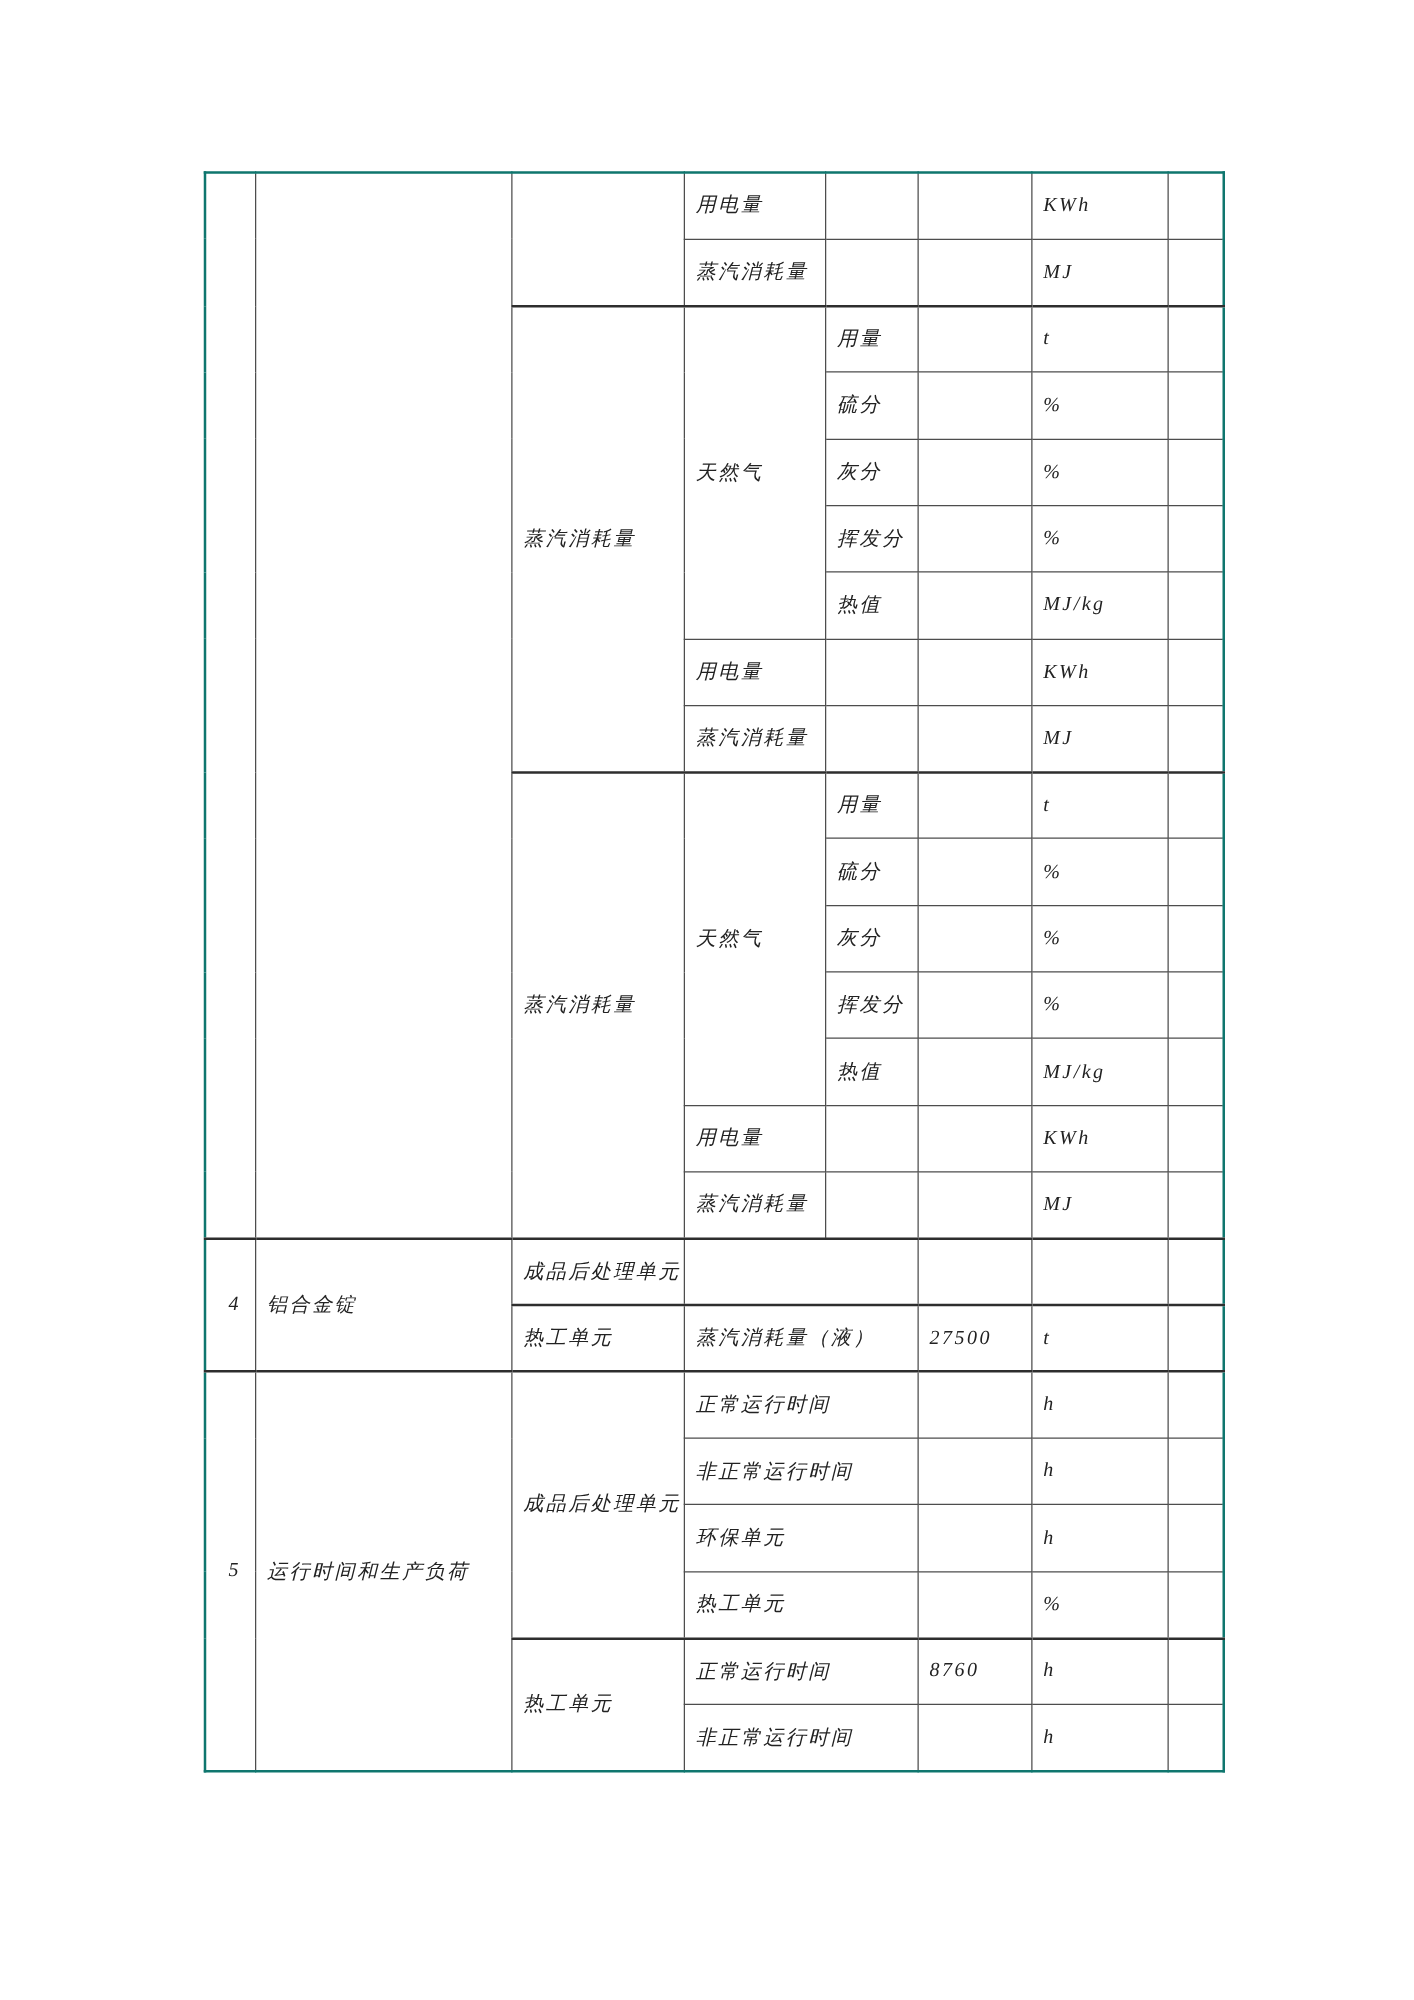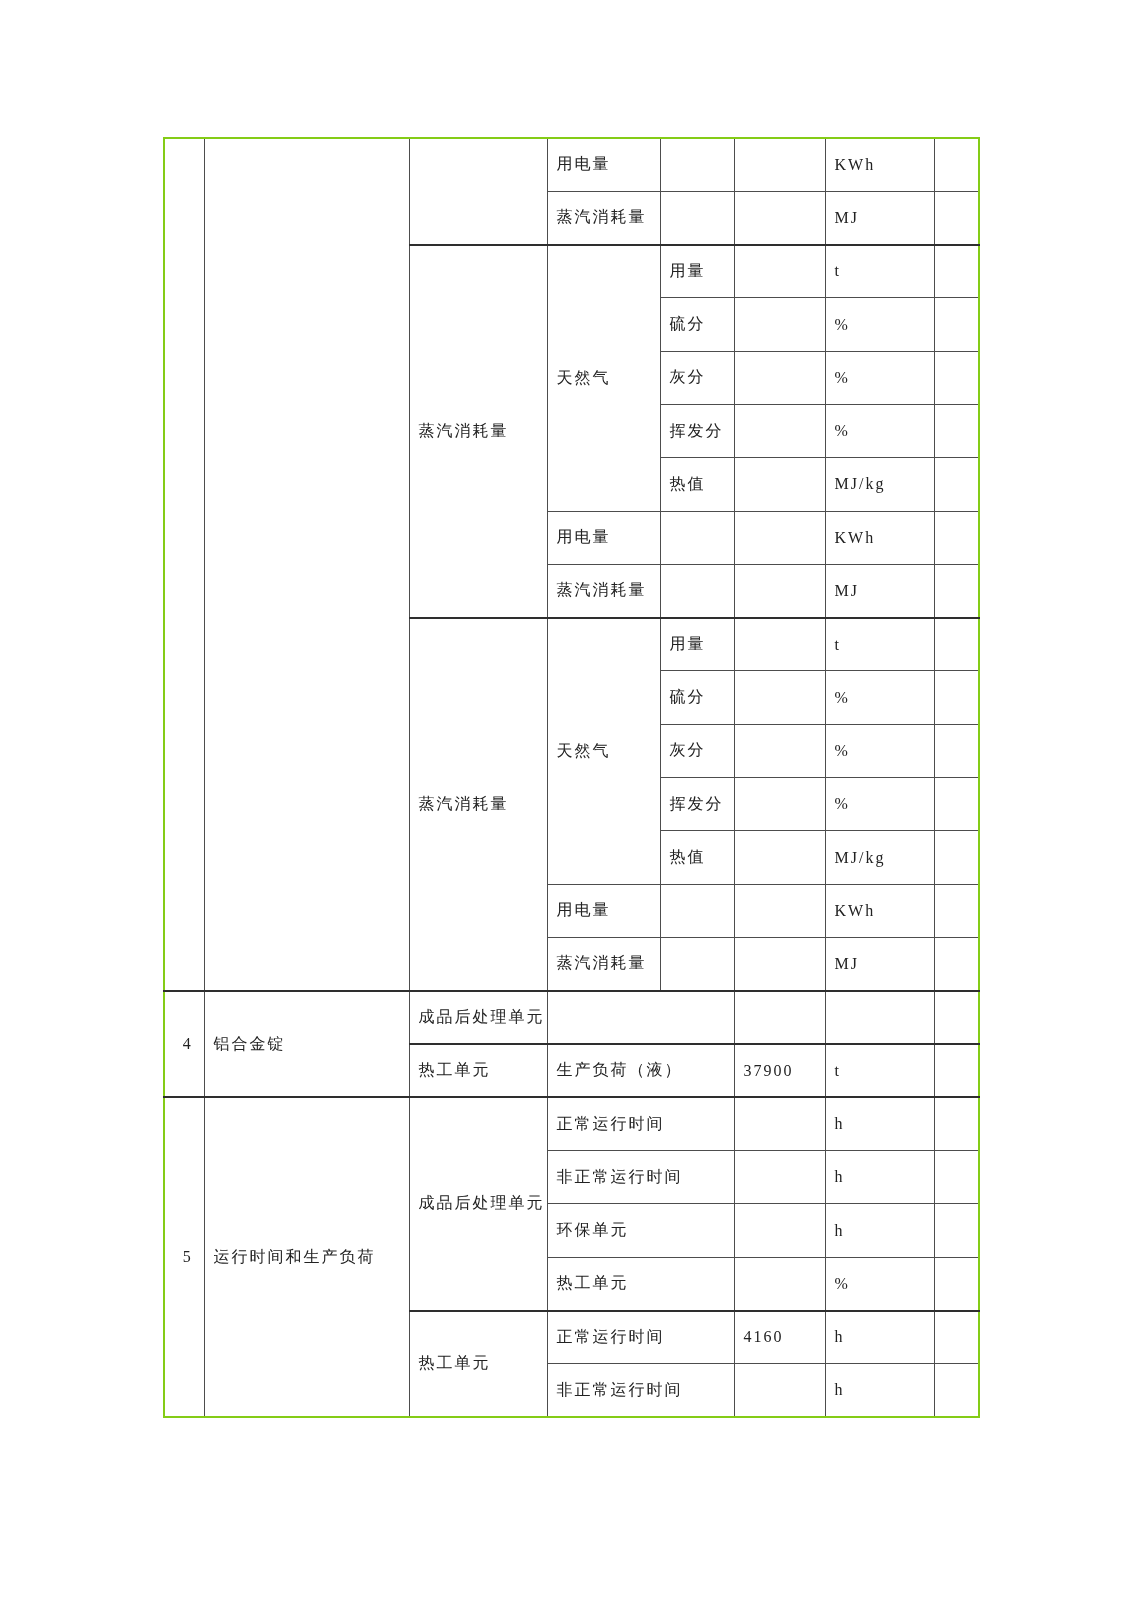--- a/index.html
+++ b/index.html
@@ -12,7 +12,8 @@
   table.grid {
     position:absolute; left:163px; top:137px;
     border-collapse:collapse; table-layout:fixed;
-    border:2px solid #84cc16;
+    border:2px solid #0f766e;
+    font-style:italic;
   }
   table.grid tr { height:53.3px; }
   table.grid td {

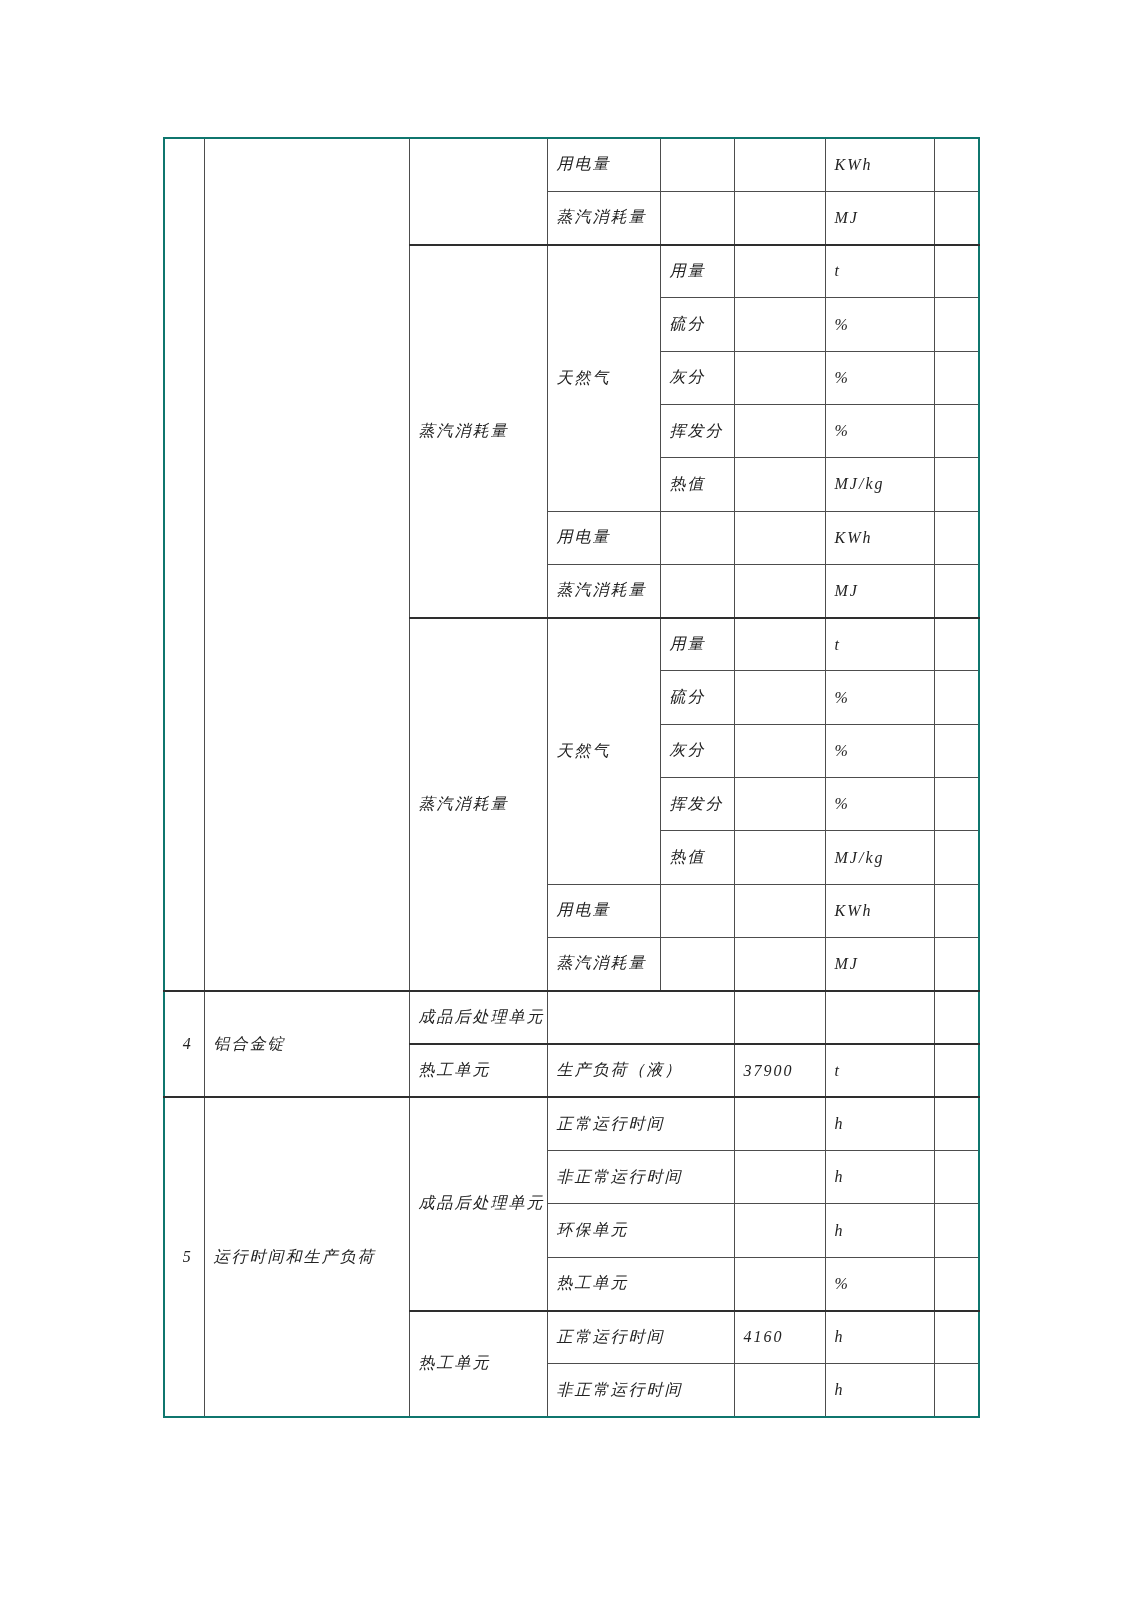--- a/index.html
+++ b/index.html
@@ -171,7 +171,7 @@
     </tr>
     <tr class="tt">
       <td>热工单元</td>
-      <td colspan="2">生产负荷（液）</td>
+      <td colspan="2">蒸汽消耗量（液）</td>
       <td class="lat">37900</td>
       <td class="lat">t</td>
       <td></td>

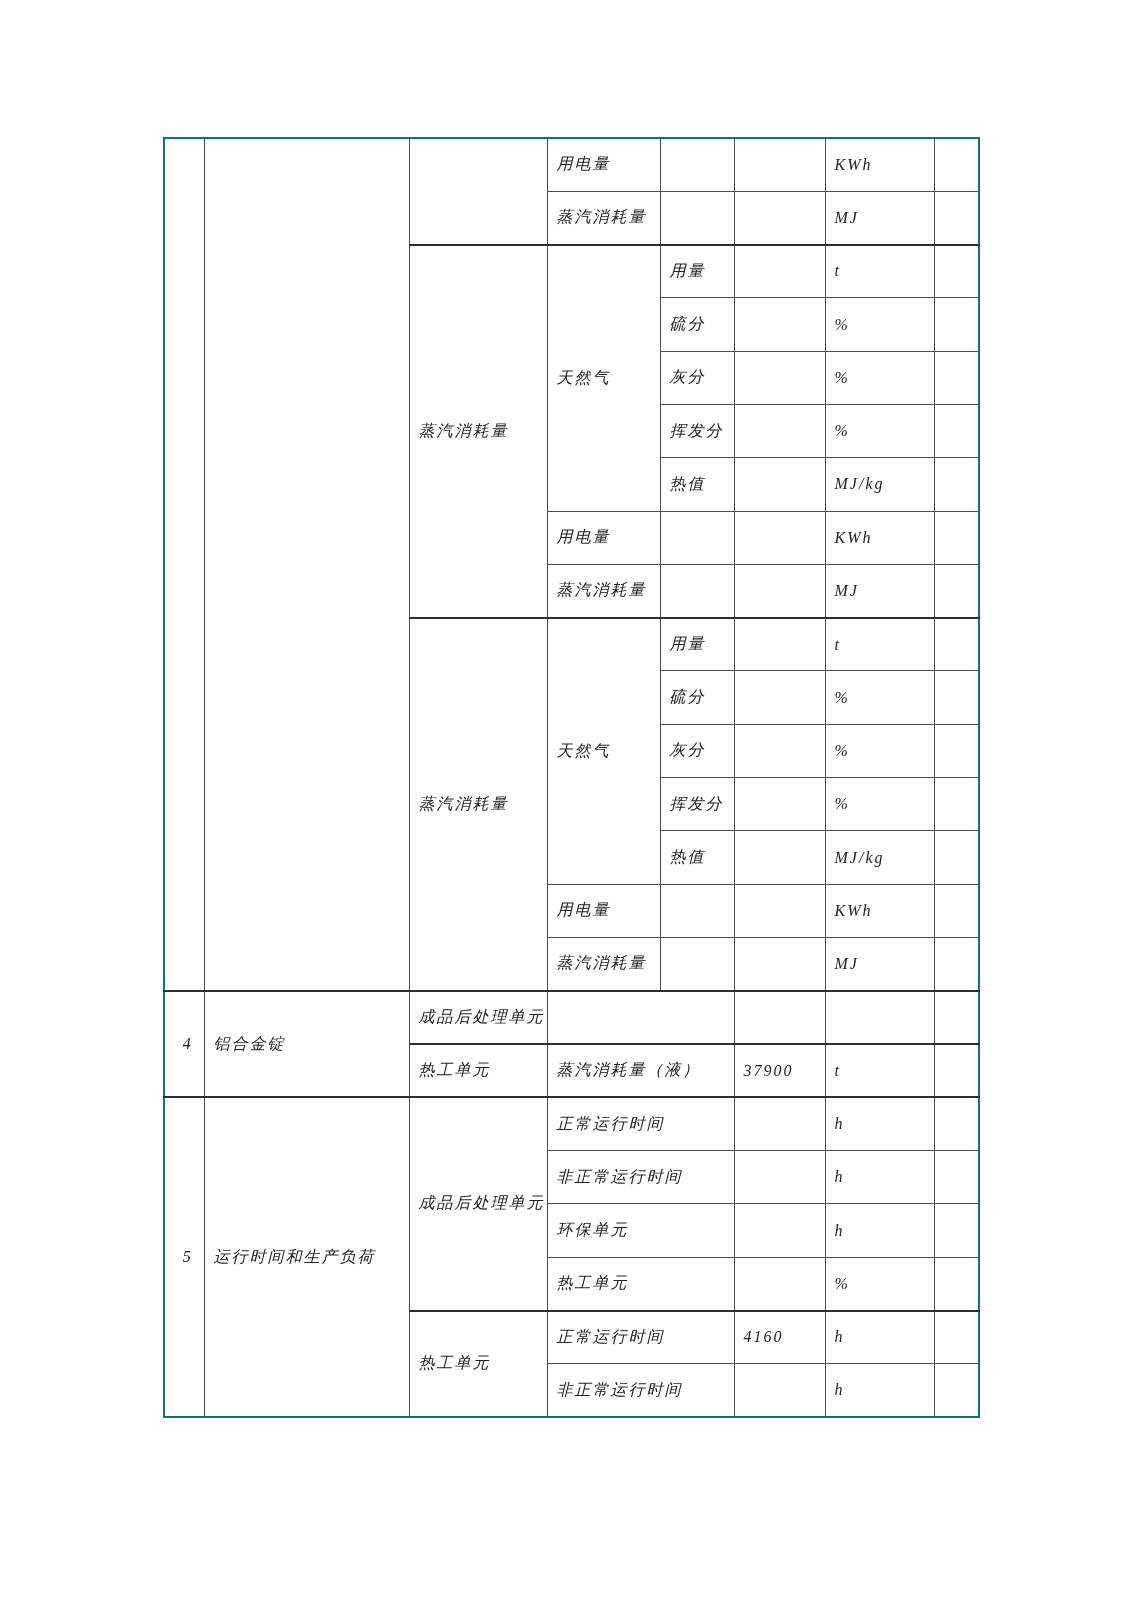--- a/index.html
+++ b/index.html
@@ -172,7 +172,7 @@
     <tr class="tt">
       <td>热工单元</td>
       <td colspan="2">蒸汽消耗量（液）</td>
-      <td class="lat">37900</td>
+      <td class="lat">27500</td>
       <td class="lat">t</td>
       <td></td>
     </tr>

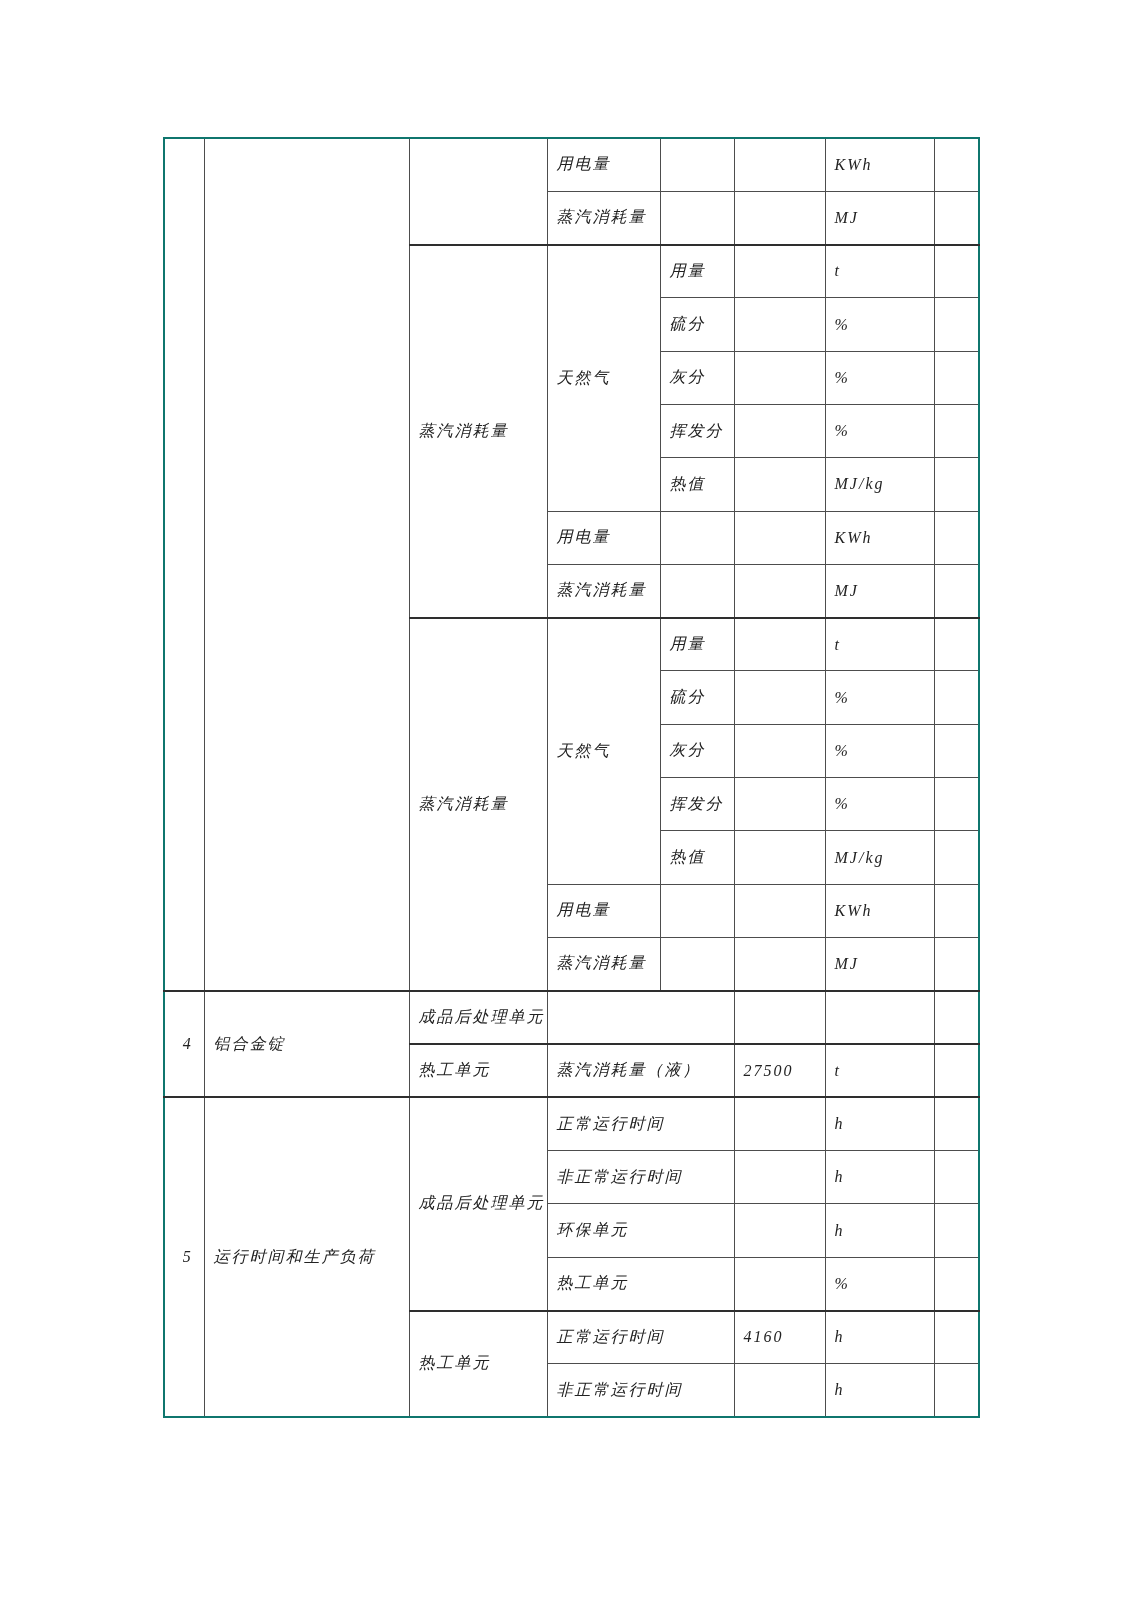--- a/index.html
+++ b/index.html
@@ -207,7 +207,7 @@
     <tr class="tt">
       <td rowspan="2">热工单元</td>
       <td colspan="2">正常运行时间</td>
-      <td class="lat">4160</td>
+      <td class="lat">8760</td>
       <td class="lat">h</td>
       <td></td>
     </tr>

